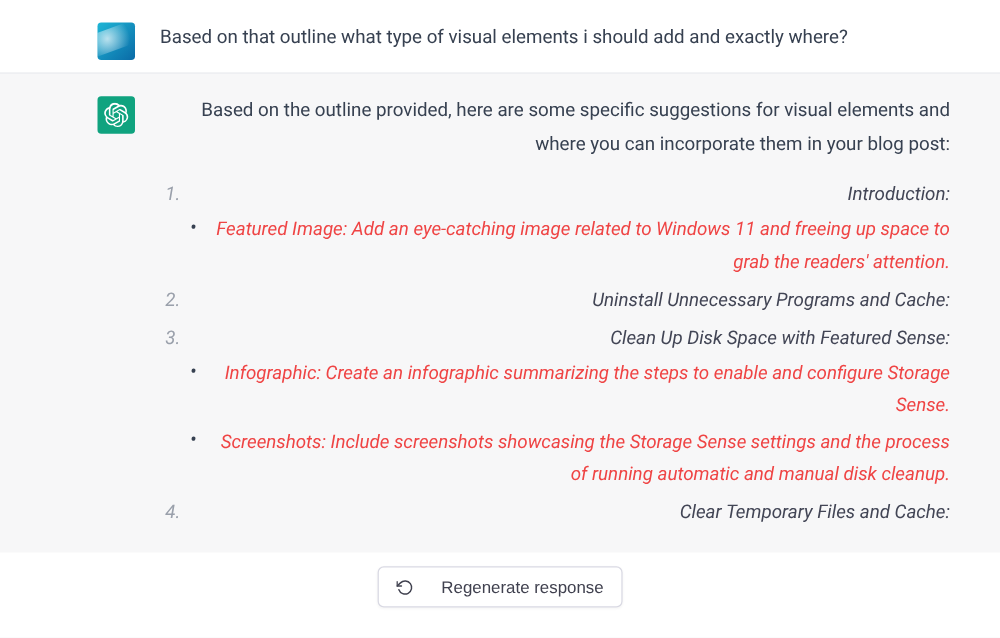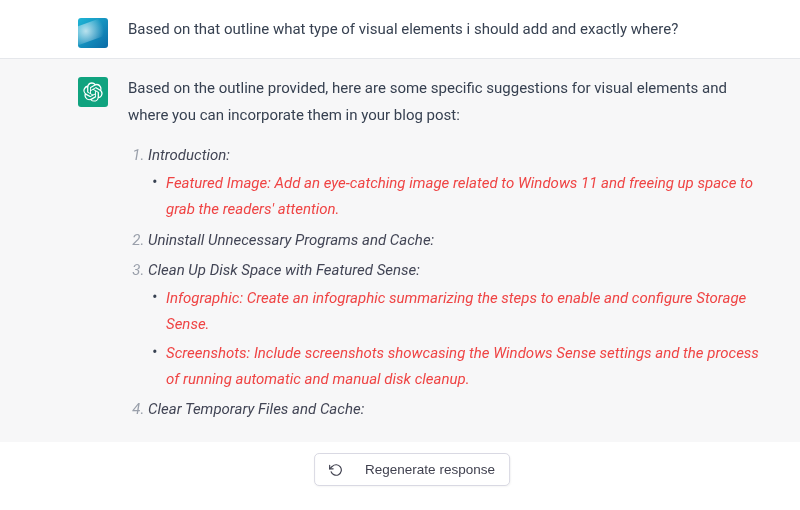--- a/index.html
+++ b/index.html
@@ -54,6 +54,7 @@
     line-height: 1.75;
     color: #374151;
     max-width: 660px;
+    text-align: right;
   }
   .user-row .msg-content { color: #374151; }
   ol.main-list {

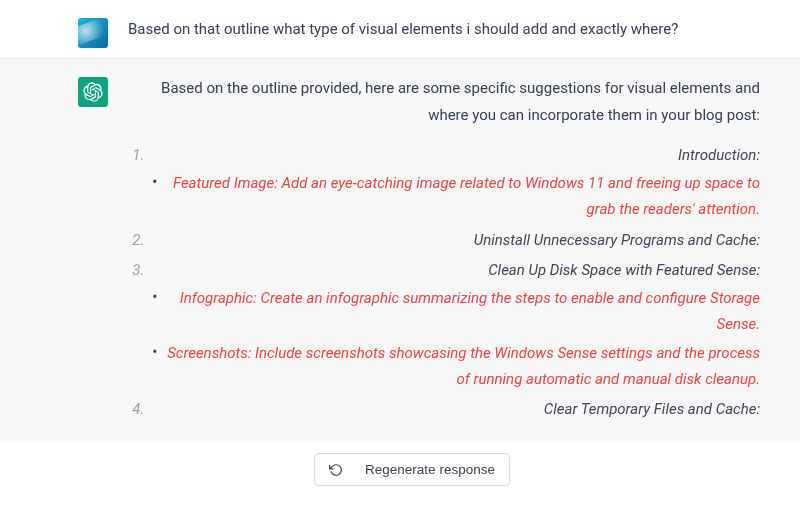--- a/index.html
+++ b/index.html
@@ -136,7 +136,7 @@
         <span>Clean Up Disk Space with Featured Sense:</span>
         <ul class="sub-list">
           <li>Infographic: Create an infographic summarizing the steps to enable and configure Storage Sense.</li>
-          <li>Screenshots: Include screenshots showcasing the Windows Sense settings and the process of running automatic and manual disk cleanup.</li>
+          <li>Screenshots: Include screenshots showcasing the Storage Sense settings and the process of running automatic and manual disk cleanup.</li>
         </ul>
       </li>
       <li>

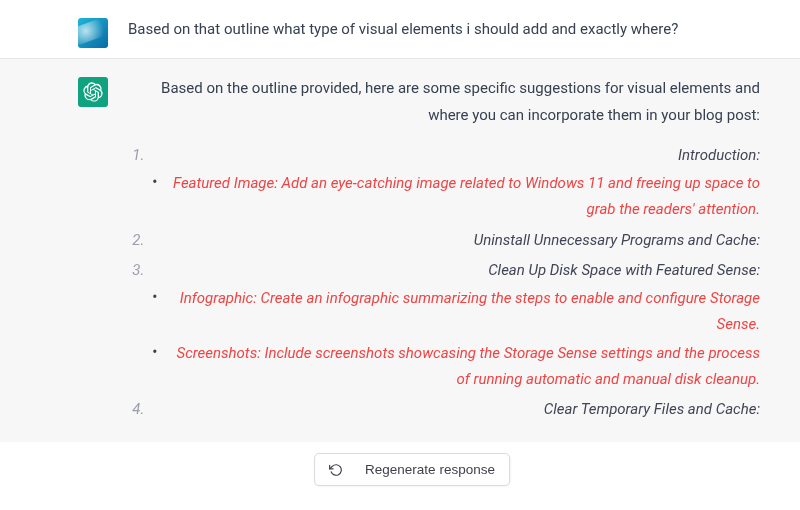--- a/index.html
+++ b/index.html
@@ -102,7 +102,6 @@
     gap: 22px;
     box-shadow: 0 1px 2px rgba(0,0,0,.04);
     cursor: pointer;
-    margin-left: 12px;
   }
   .regen-btn svg { width: 14px; height: 14px; }
 </style>

